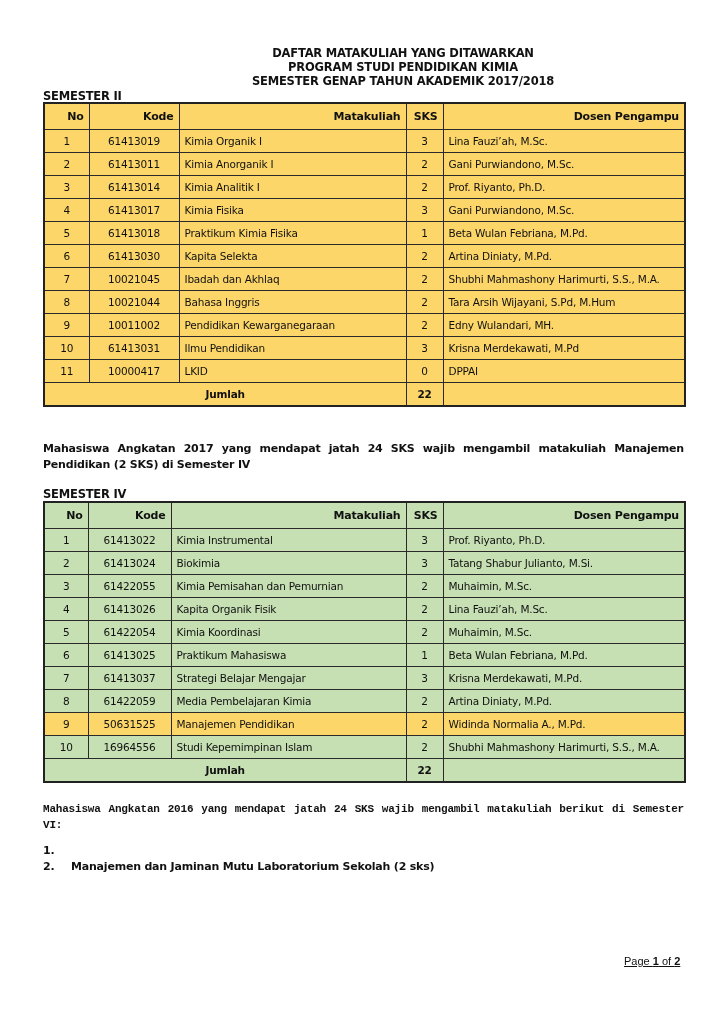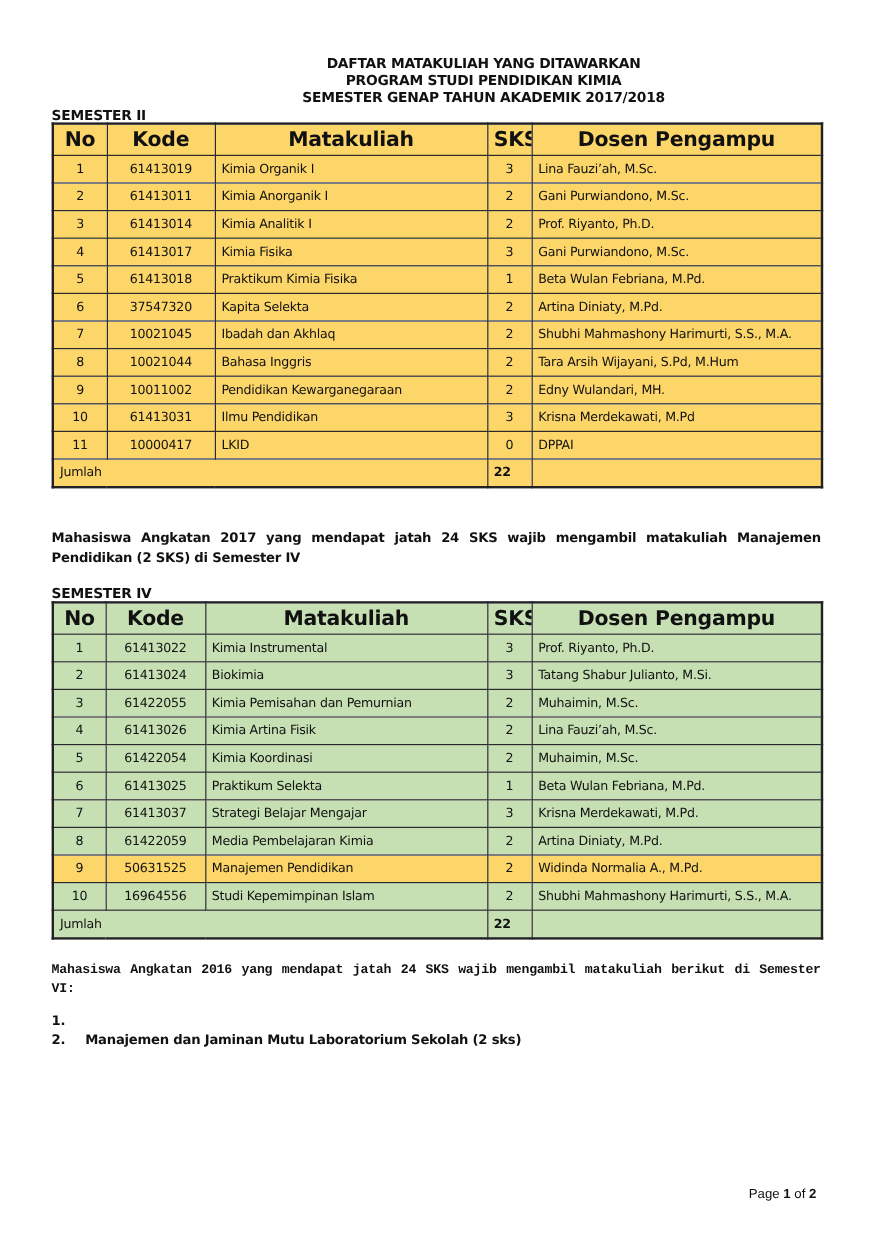--- a/index.html
+++ b/index.html
@@ -12,7 +12,7 @@
                font-size: 10.5px; letter-spacing: -0.2px; }
   table.grid td, table.grid th { border: 1px solid #2a2a2a; padding: 0 5px; height: 22px;
                                  white-space: nowrap; overflow: hidden; }
-  table.grid th { font-weight: bold; font-size: 17px; text-align: center; height: 25px; }
+  table.grid th { font-weight: bold; font-size: 11px; text-align: right; height: 25px; }
   table.grid { border: 2px solid #222; }
   .yellow td, .yellow th { background: #fdd66a; }
   .green td, .green th { background: #c6e0b4; }

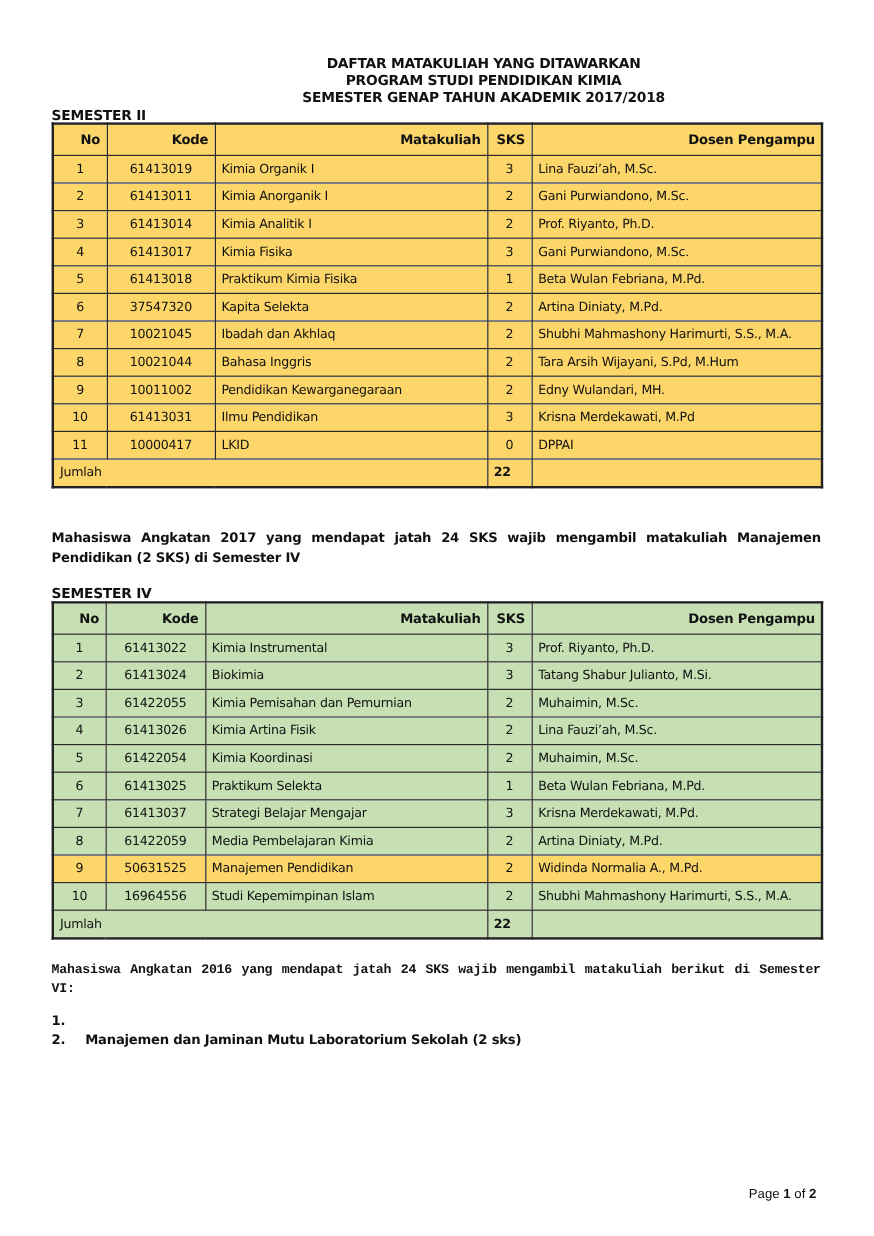--- a/index.html
+++ b/index.html
@@ -96,7 +96,7 @@
       </tr>
       <tr>
         <td class="c">6</td>
-        <td class="c">37547320</td>
+        <td class="c">61413030</td>
         <td>Kapita Selekta</td>
         <td class="c">2</td>
         <td>Artina Diniaty, M.Pd.</td>

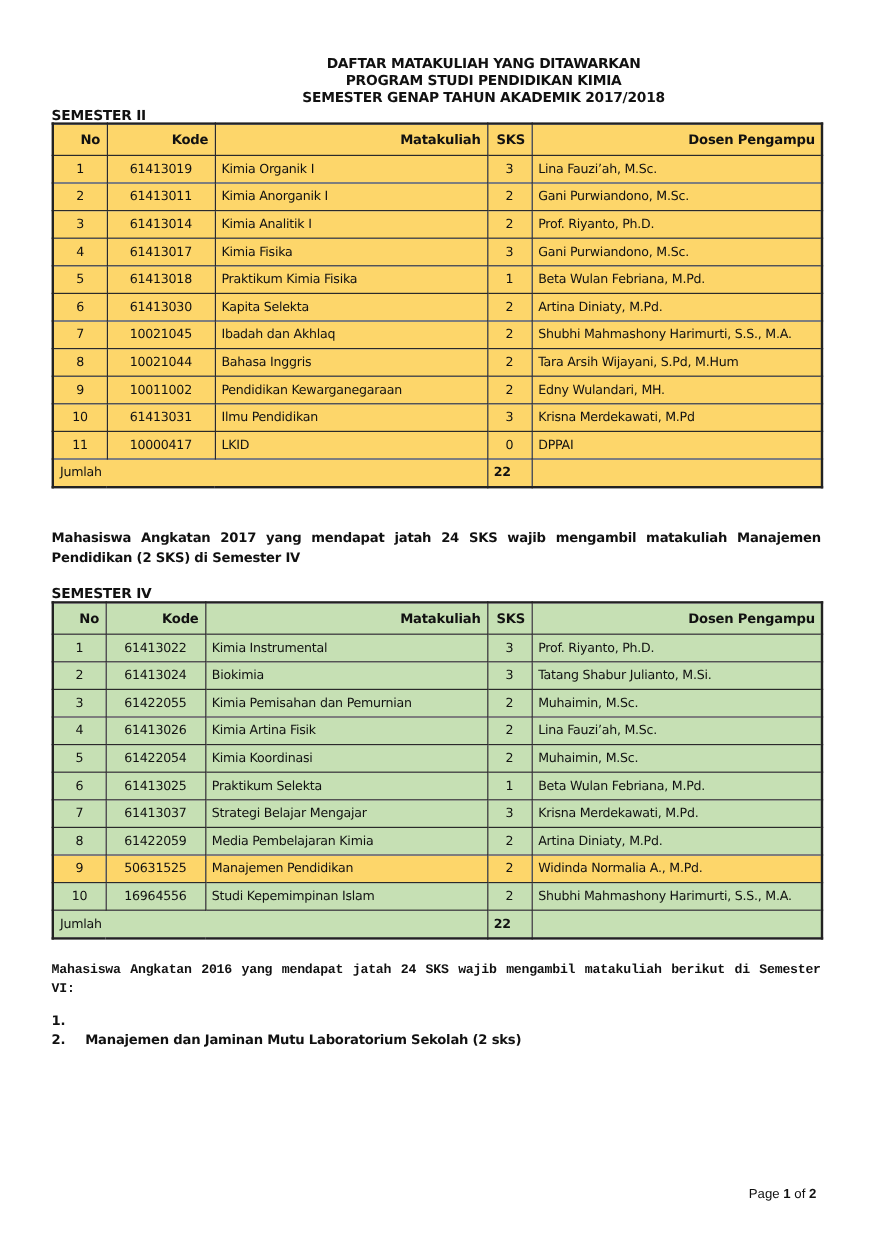--- a/index.html
+++ b/index.html
@@ -18,7 +18,7 @@
   .green td, .green th { background: #c6e0b4; }
   .green tr.highlight td { background: #fdd66a; }
   td.c { text-align: center; }
-  td.jumlah { font-weight: normal; margin-top: 16px; }
+  td.jumlah { text-align: center; font-weight: bold; margin-top: 16px; }
   td.total { font-weight: bold; }
   .note { position: absolute; left: 43px; width: 641px; font-weight: bold; font-size: 11px;
           line-height: 16px; text-align: justify; letter-spacing: -0.2px; }

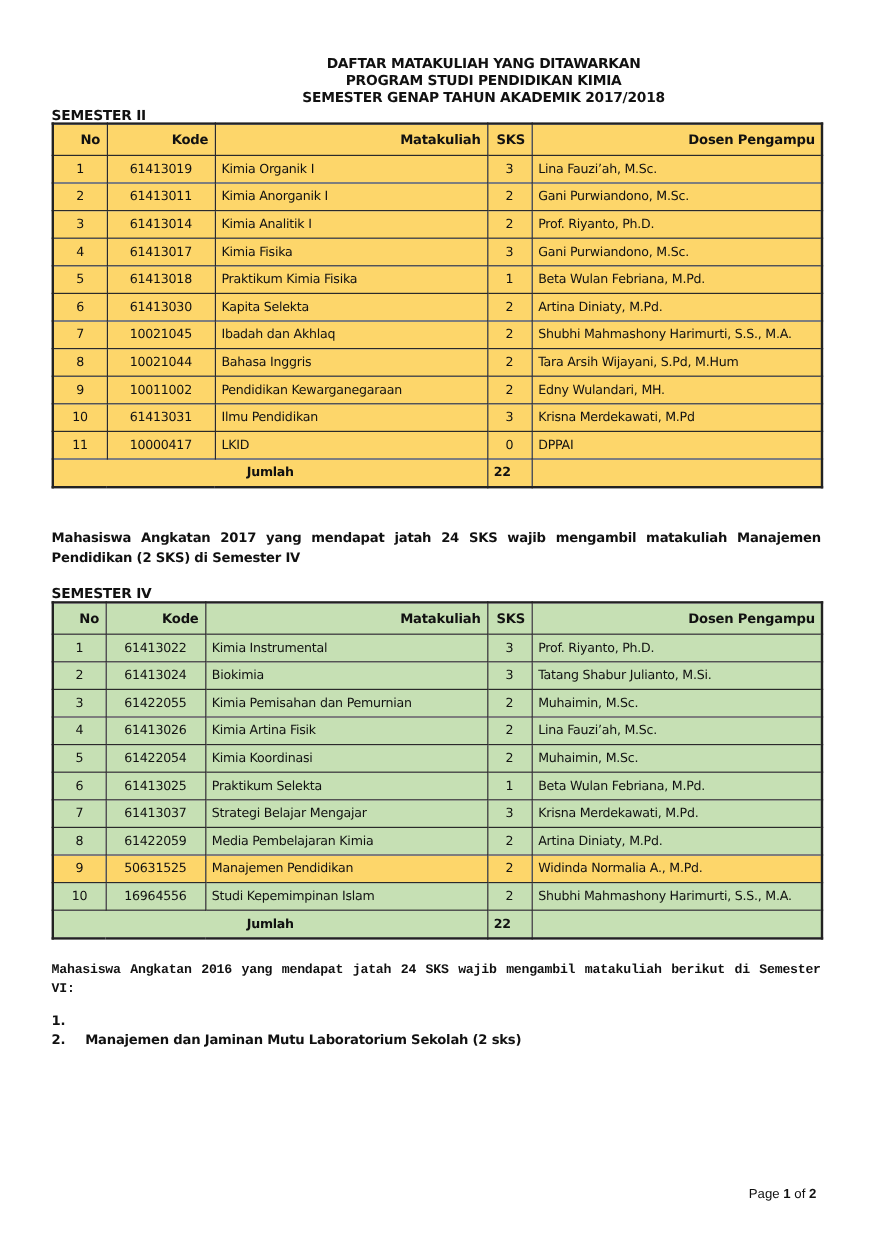--- a/index.html
+++ b/index.html
@@ -19,7 +19,7 @@
   .green tr.highlight td { background: #fdd66a; }
   td.c { text-align: center; }
   td.jumlah { text-align: center; font-weight: bold; margin-top: 16px; }
-  td.total { font-weight: bold; }
+  td.total { text-align: center; font-weight: bold; }
   .note { position: absolute; left: 43px; width: 641px; font-weight: bold; font-size: 11px;
           line-height: 16px; text-align: justify; letter-spacing: -0.2px; }
   .req-list { position: absolute; left: 43px; top: 843px; font-weight: bold; font-size: 11px;

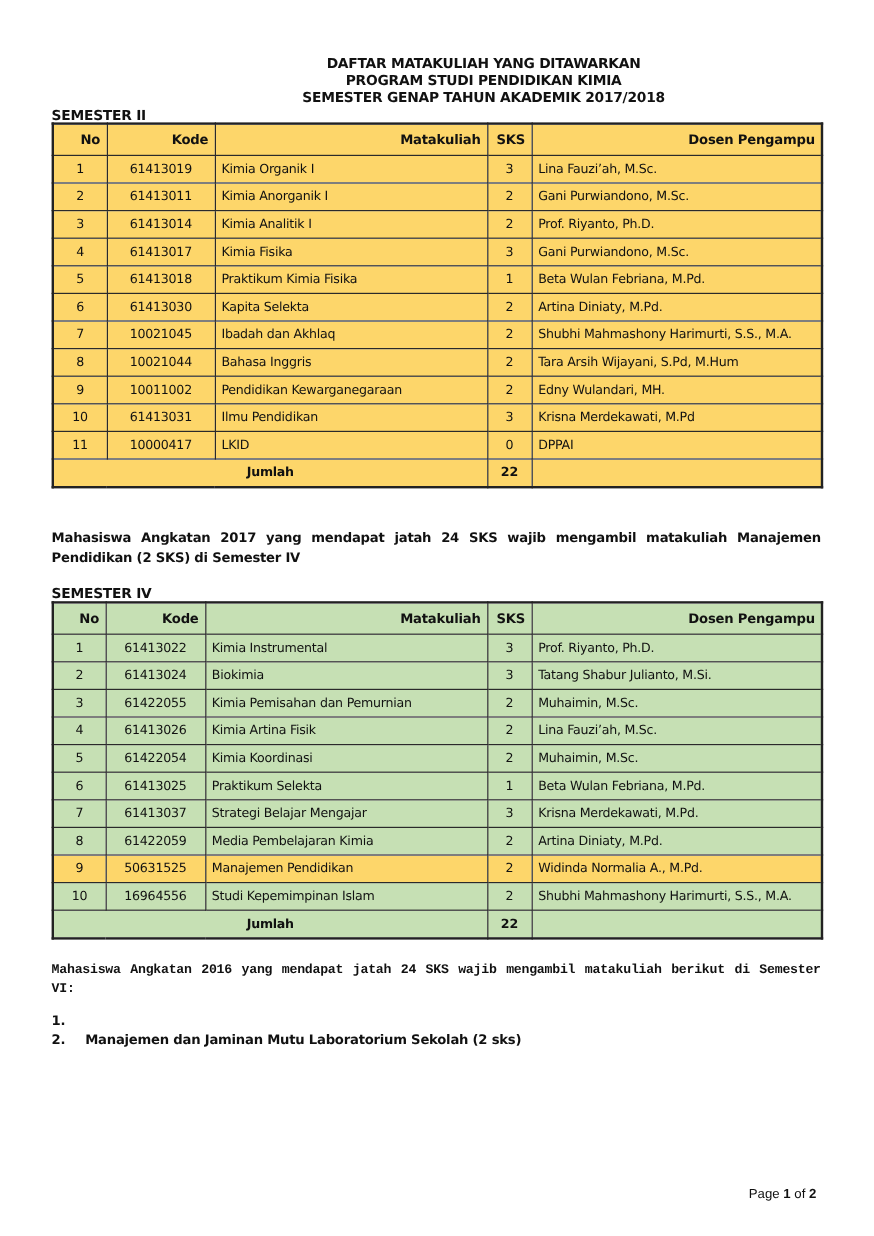--- a/index.html
+++ b/index.html
@@ -192,7 +192,7 @@
       <tr>
         <td class="c">4</td>
         <td class="c">61413026</td>
-        <td>Kimia Artina Fisik</td>
+        <td>Kapita Organik Fisik</td>
         <td class="c">2</td>
         <td>Lina Fauzi’ah, M.Sc.</td>
       </tr>

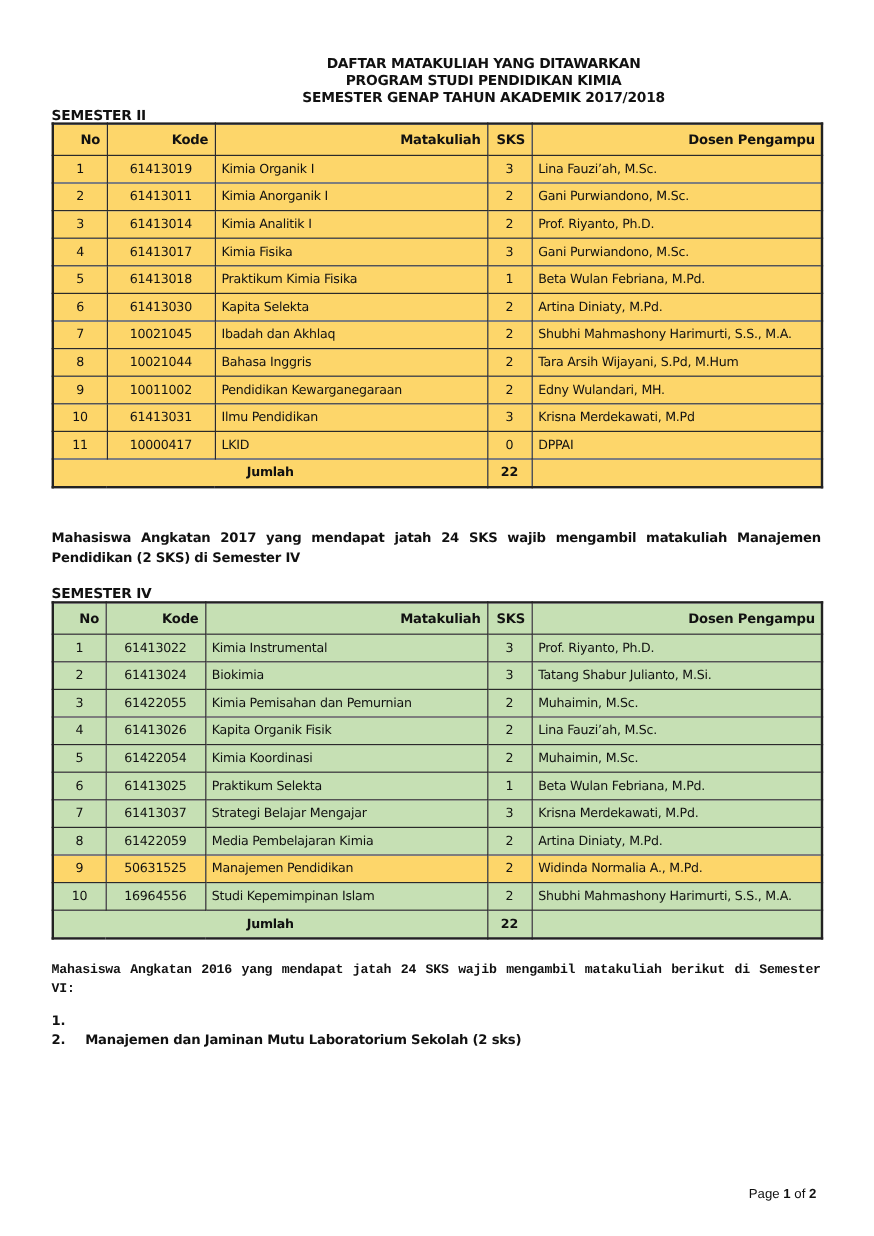--- a/index.html
+++ b/index.html
@@ -206,7 +206,7 @@
       <tr>
         <td class="c">6</td>
         <td class="c">61413025</td>
-        <td>Praktikum Selekta</td>
+        <td>Praktikum Mahasiswa</td>
         <td class="c">1</td>
         <td>Beta Wulan Febriana, M.Pd.</td>
       </tr>

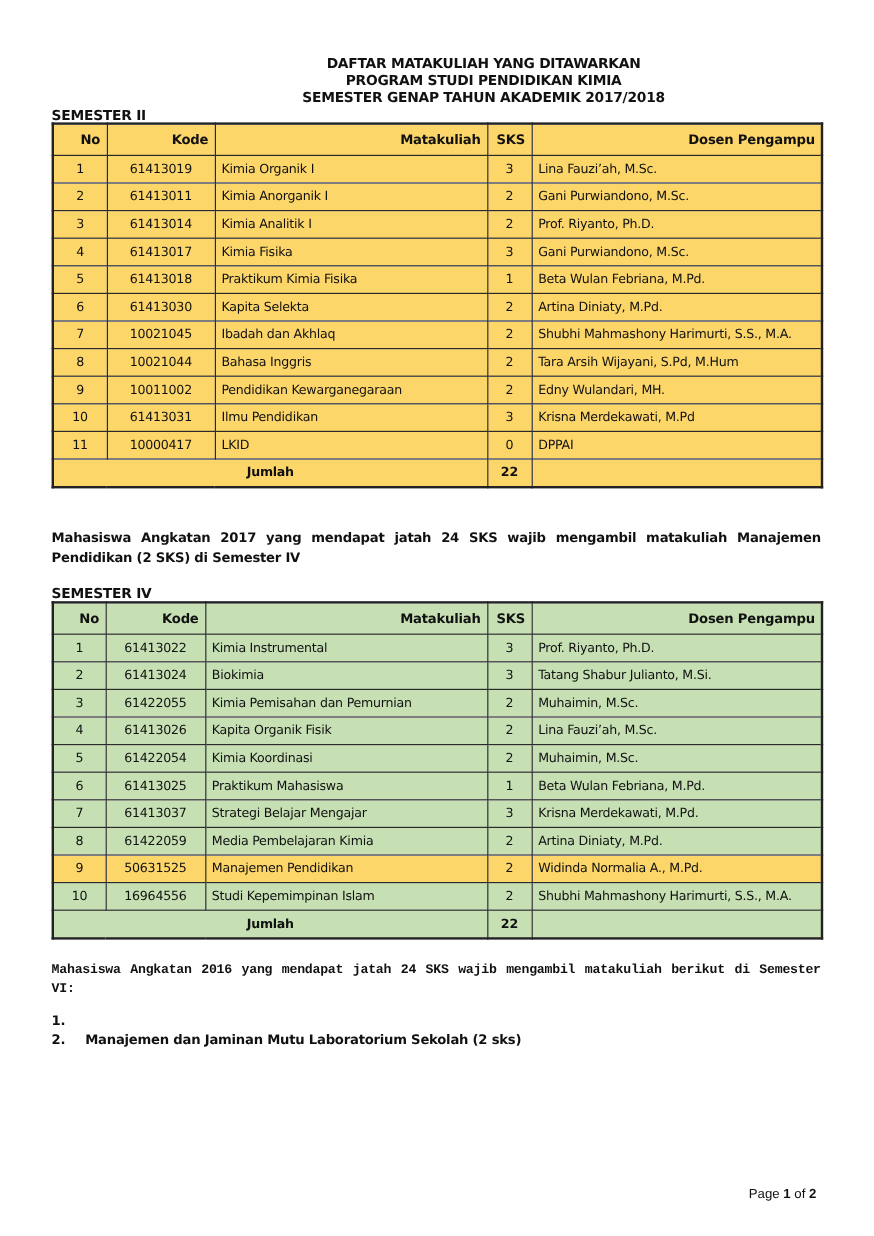--- a/index.html
+++ b/index.html
@@ -26,8 +26,8 @@
               line-height: 16px; letter-spacing: -0.2px; }
   .req-list .item { display: flex; }
   .req-list .num { width: 28px; }
-  .footer { position: absolute; top: 989px; left: 624px; font-size: 11px;
-            font-family: "Liberation Sans", sans-serif; }
+  .footer { position: absolute; top: 955px; left: 624px; font-size: 11px;
+            font-family: "Liberation Sans", sans-serif; text-decoration: underline; }
   .footer b { font-weight: bold; }
 </style>
 </head>

